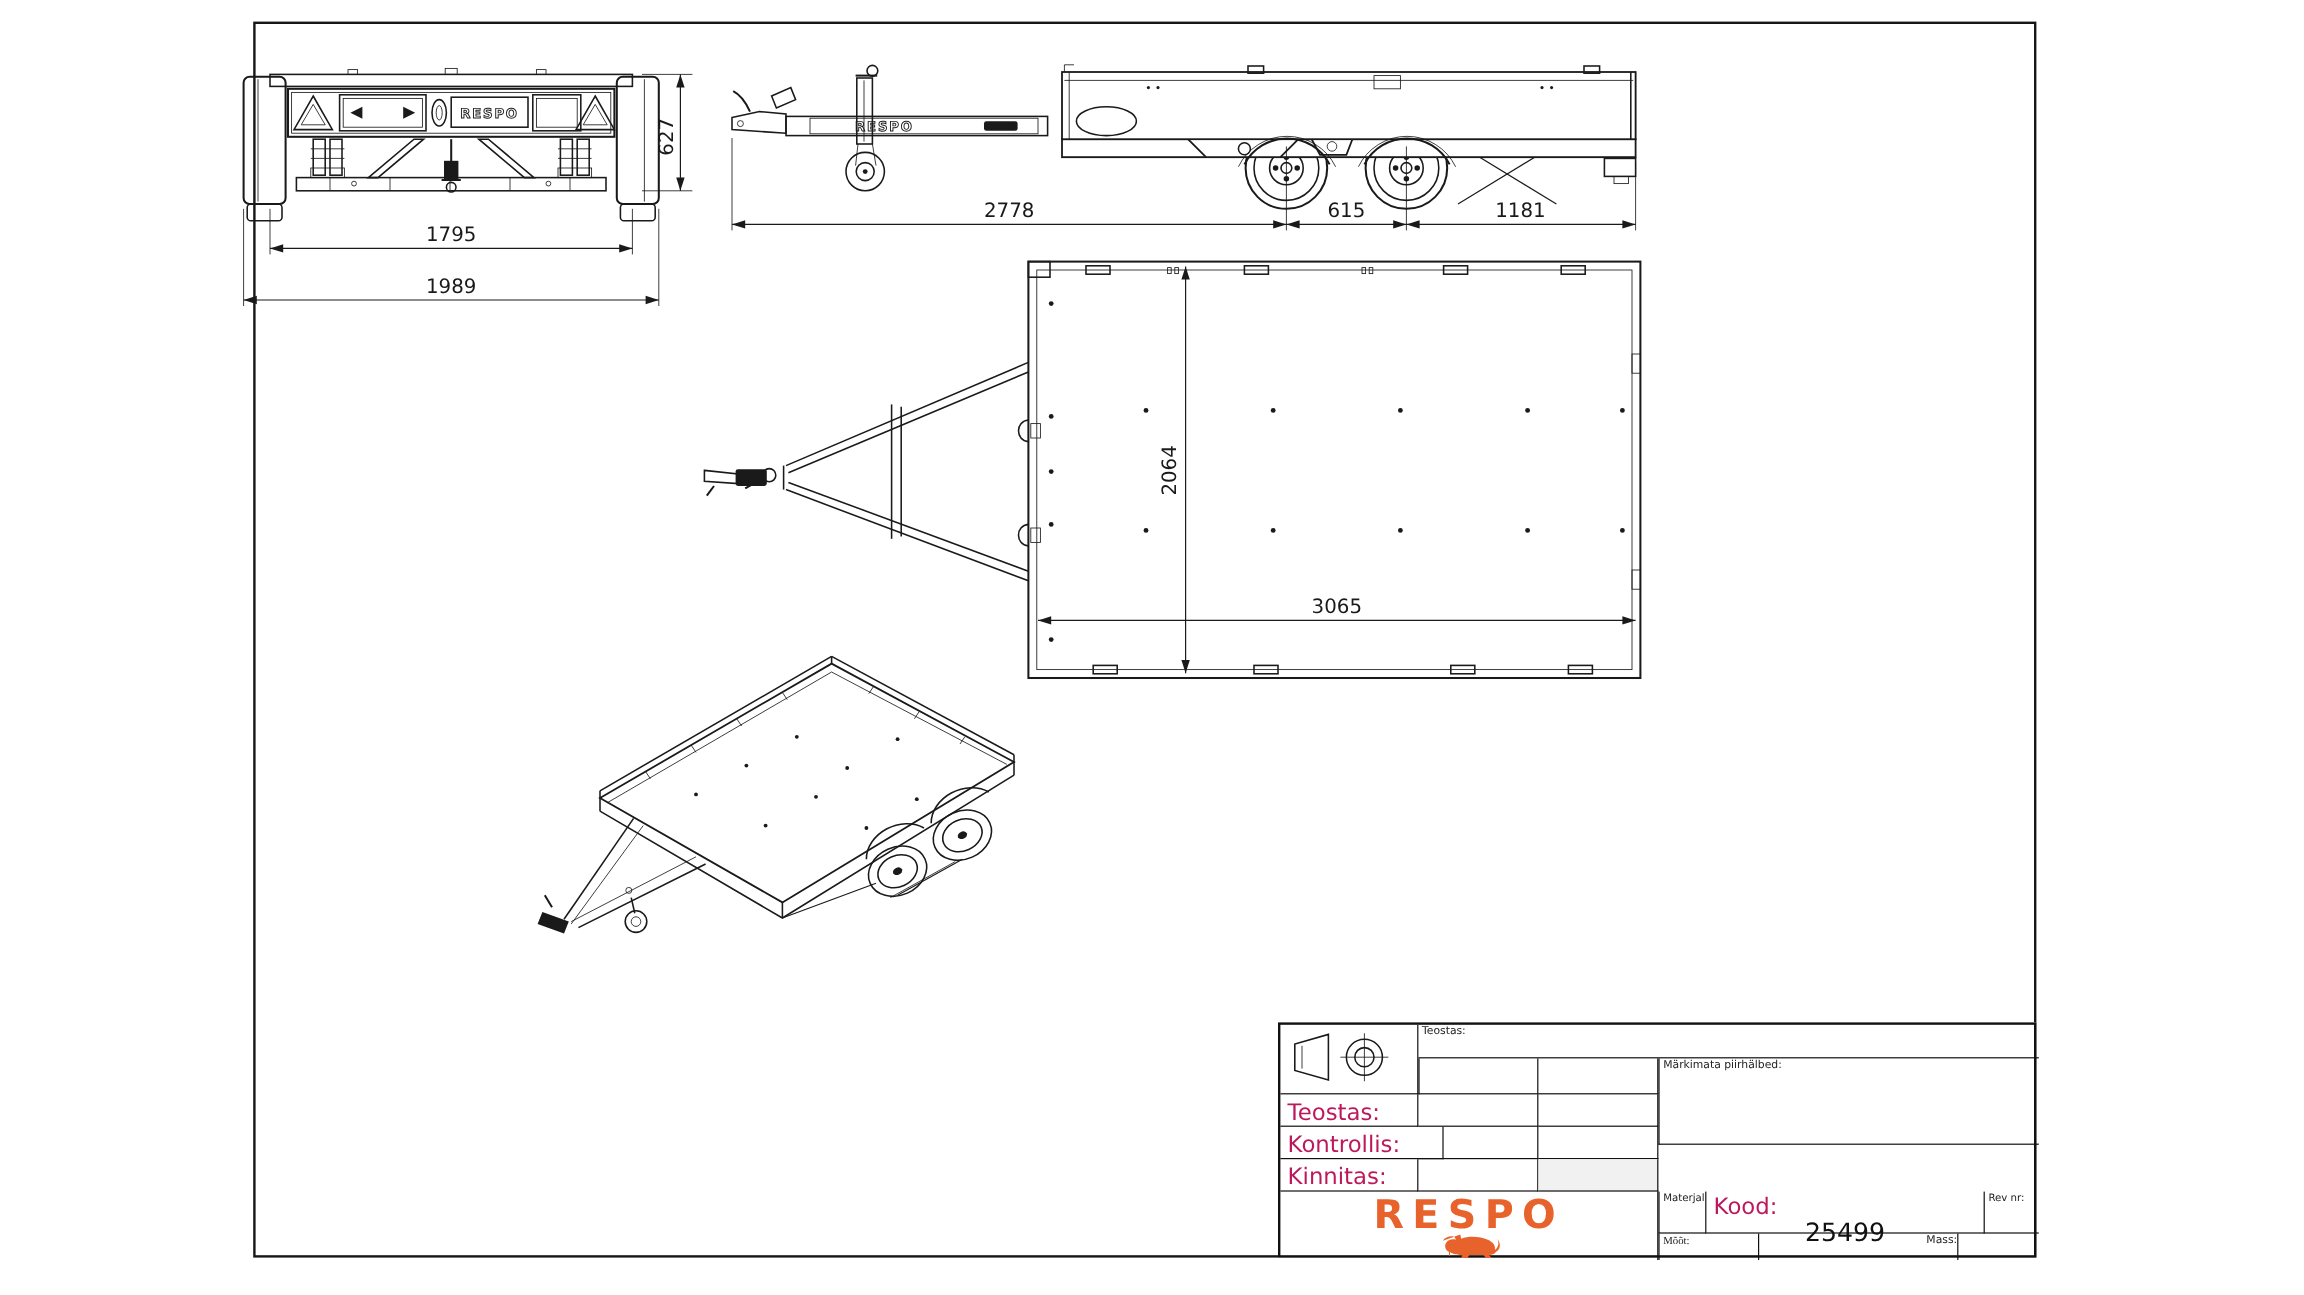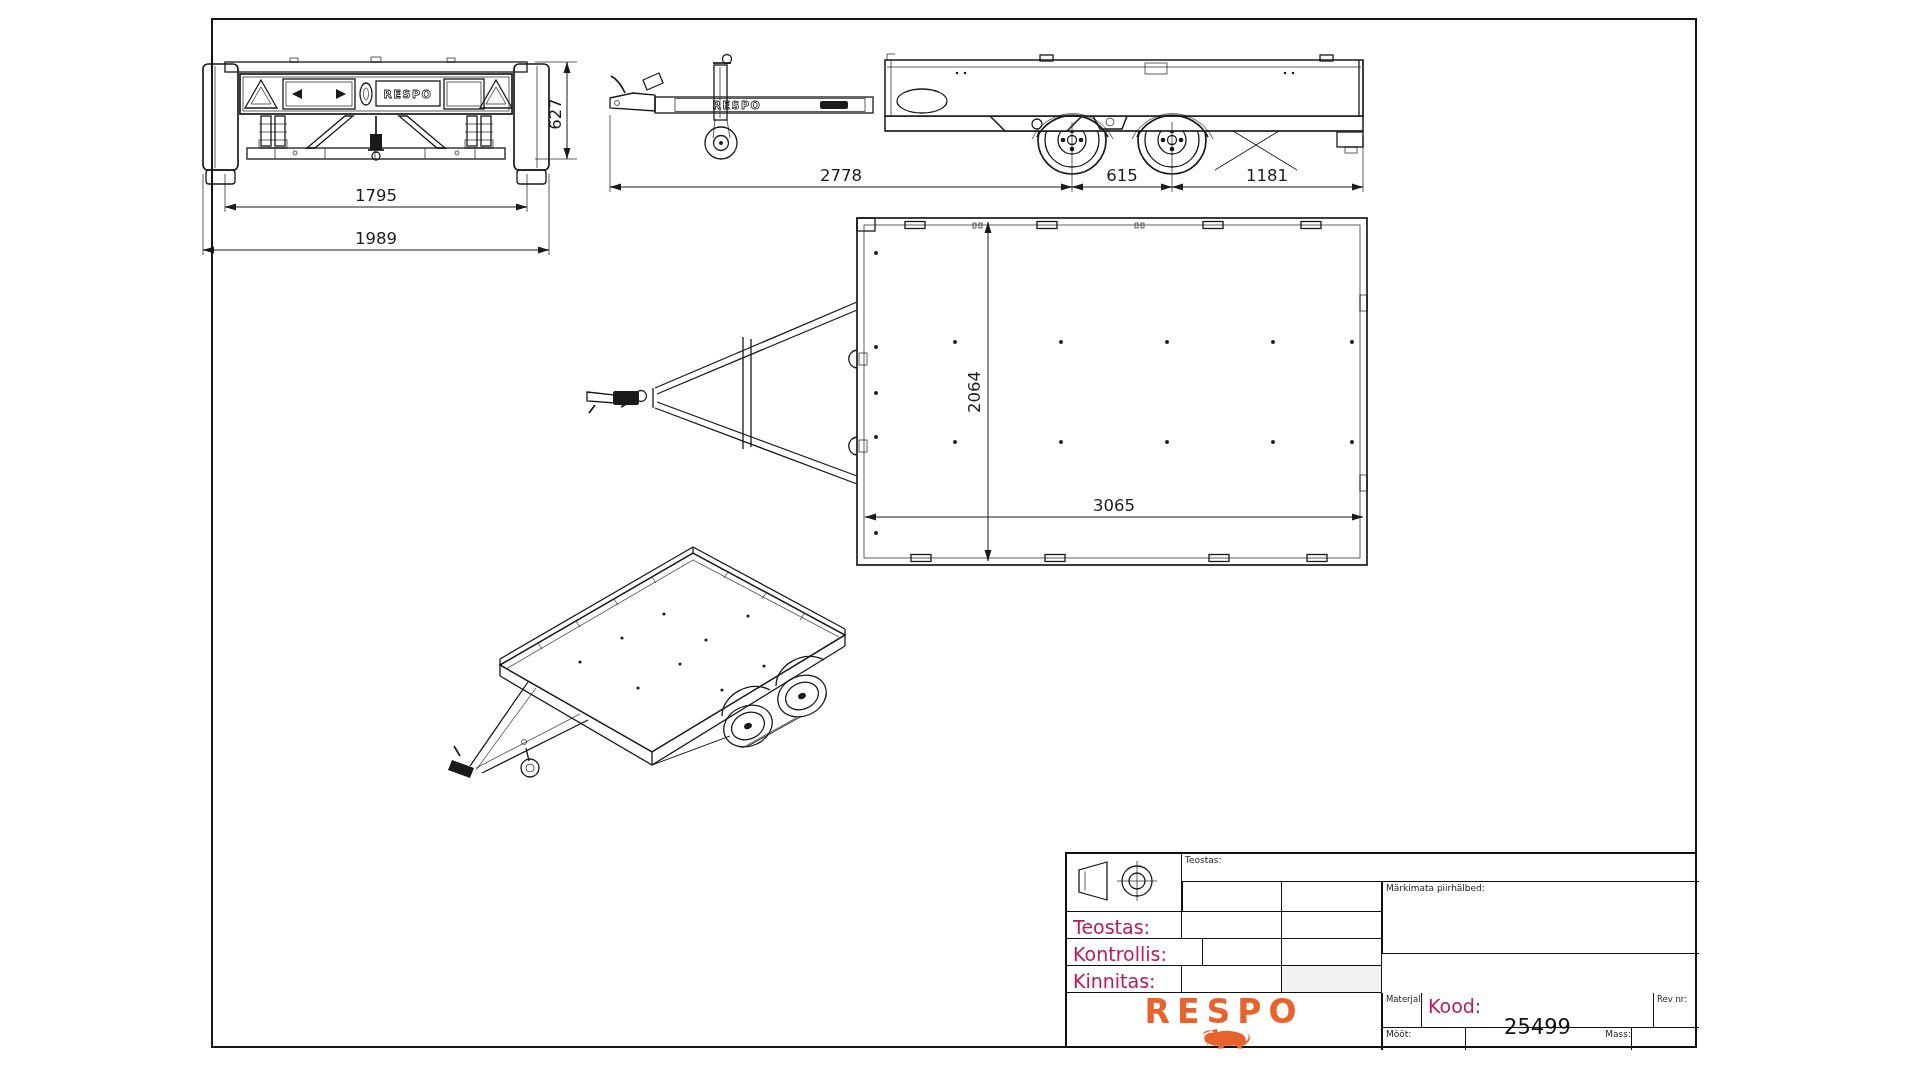--- a/index.html
+++ b/index.html
@@ -431,7 +431,7 @@
       <span>Rev nr:</span>
     </div>
 
-    <div class="cell br lbl-sm" style="left:315px;top:174px;width:84px;height:22px;border-left:1.4px solid #111;">
+    <div class="cell br lbl-sm" style="left:315px;top:174px;width:84px;height:22px;border-left:1.4px solid #111;font-family:Liberation Serif, serif;">
       <span>Mõõt:</span>
     </div>
     <div class="cell br lbl-sm" style="left:405px;top:174px;width:160px;height:22px;text-align:right;">

